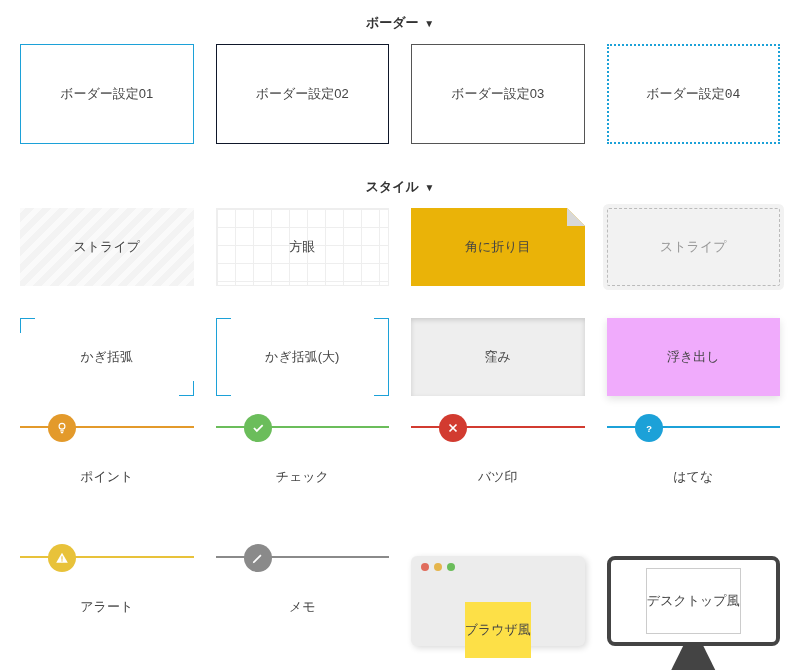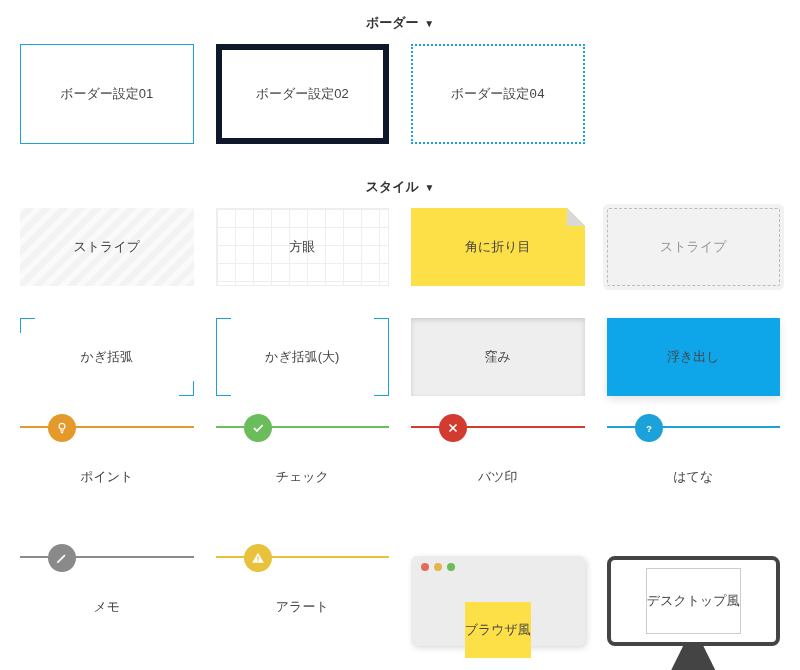--- a/index.html
+++ b/index.html
@@ -38,7 +38,7 @@
 
   
   .b1 { border: 1px solid #1ca1d8; }
-  .b2 { border: 6px solid #0f172a; align-items: center; }
+  .b2 { border: 1px solid #0f172a; align-items: center; }
   .b3 { border: 1px solid #555; }
   .b4 { border: 2px dotted #1ca1d8; font-family: Liberation Mono, monospace; }
 

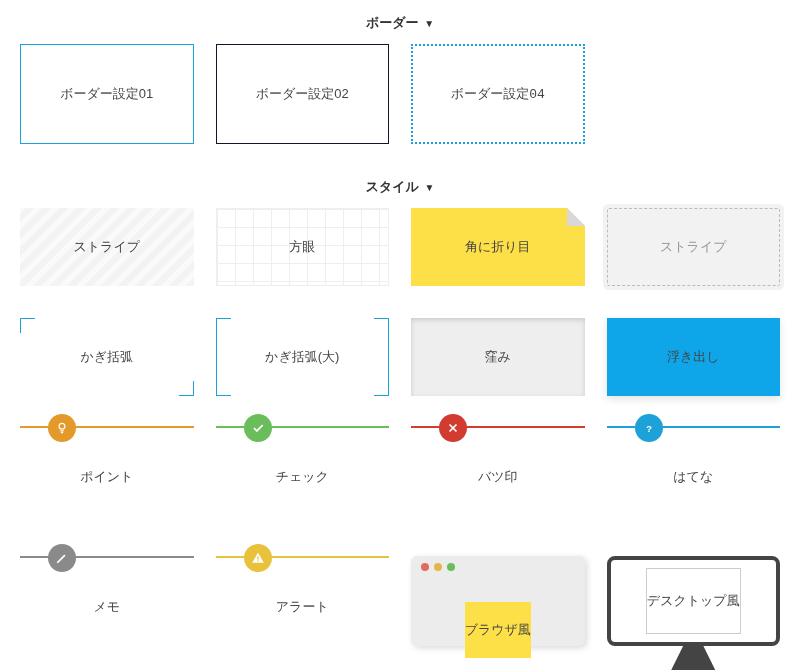--- a/index.html
+++ b/index.html
@@ -173,6 +173,9 @@
   <div class="cell b2">
       <span>ボーダー設定02</span>
     </div>
+  <div class="cell b3">
+      <span>ボーダー設定03</span>
+    </div>
   <div class="cell b4">
       <span>ボーダー設定04</span>
     </div>

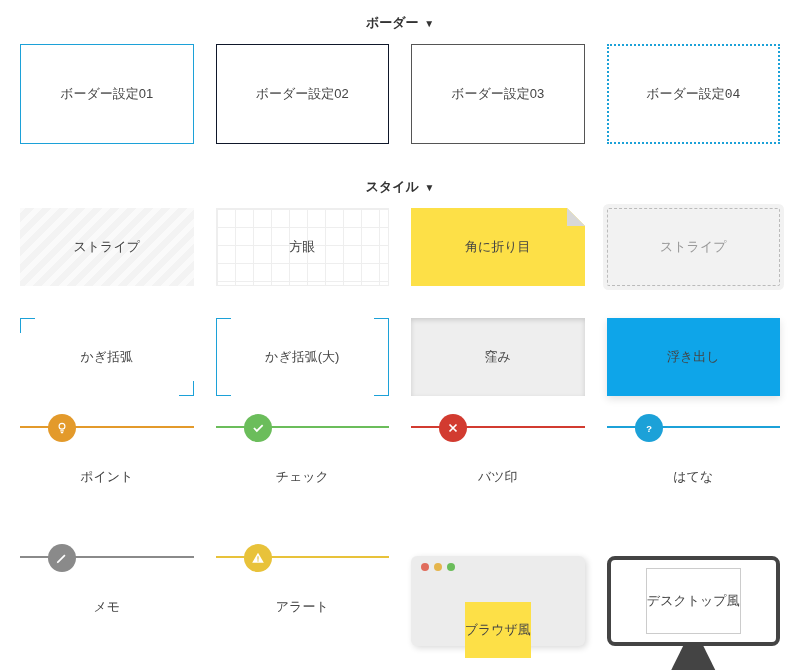--- a/index.html
+++ b/index.html
@@ -56,7 +56,7 @@
     font-family: Liberation Serif, serif;
   }
   
-  .fold { background: #fde047; }
+  .fold { background: #eab308; }
   .fold::before {
     content: ""; position: absolute; top: 0; right: 0;
     border-style: solid;

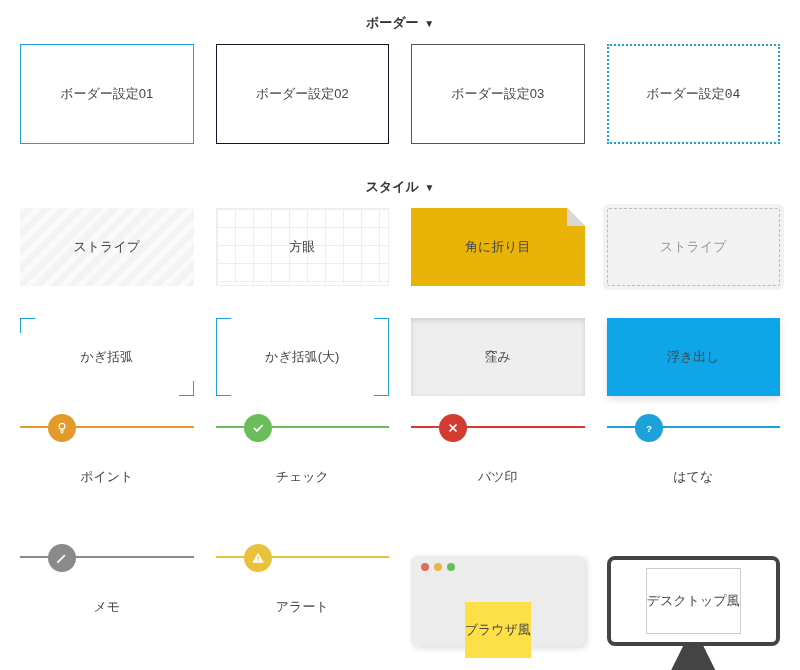--- a/index.html
+++ b/index.html
@@ -98,7 +98,7 @@
   }
   
   .raised {
-    background:#0ea5e9;
+    background:#f0abfc;
     box-shadow: 0 3px 8px rgba(0,0,0,0.12);
   }
 

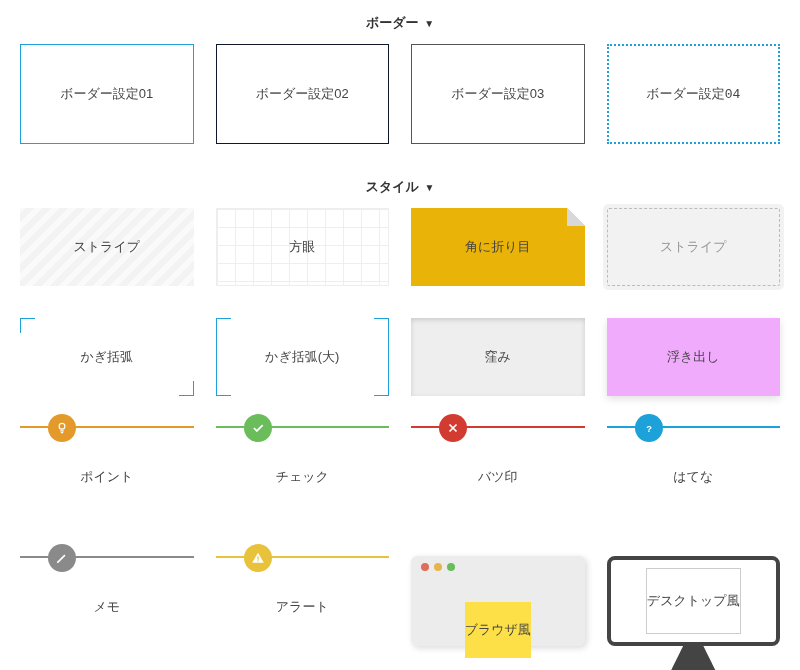--- a/index.html
+++ b/index.html
@@ -249,14 +249,6 @@
     <span>はてな</span>
   </div>
 
-  <div class="cell iconcell" style="--c:#8a8a8a">
-    <div class="badge">
-      <svg width="14" height="14" viewBox="0 0 24 24" fill="#fff">
-          <path d="M3 21l3-1 12-12-2-2L4 18l-1 3z"></path>
-        </svg>
-    </div>
-    <span>メモ</span>
-  </div>
   <div class="cell iconcell" style="--c:#e8c23a">
     <div class="badge">
       <svg width="14" height="14" viewBox="0 0 24 24" fill="#fff">
@@ -266,6 +258,14 @@
         </svg>
     </div>
     <span>アラート</span>
+  </div>
+  <div class="cell iconcell" style="--c:#8a8a8a">
+    <div class="badge">
+      <svg width="14" height="14" viewBox="0 0 24 24" fill="#fff">
+          <path d="M3 21l3-1 12-12-2-2L4 18l-1 3z"></path>
+        </svg>
+    </div>
+    <span>メモ</span>
   </div>
 
   <div class="cell browser">

